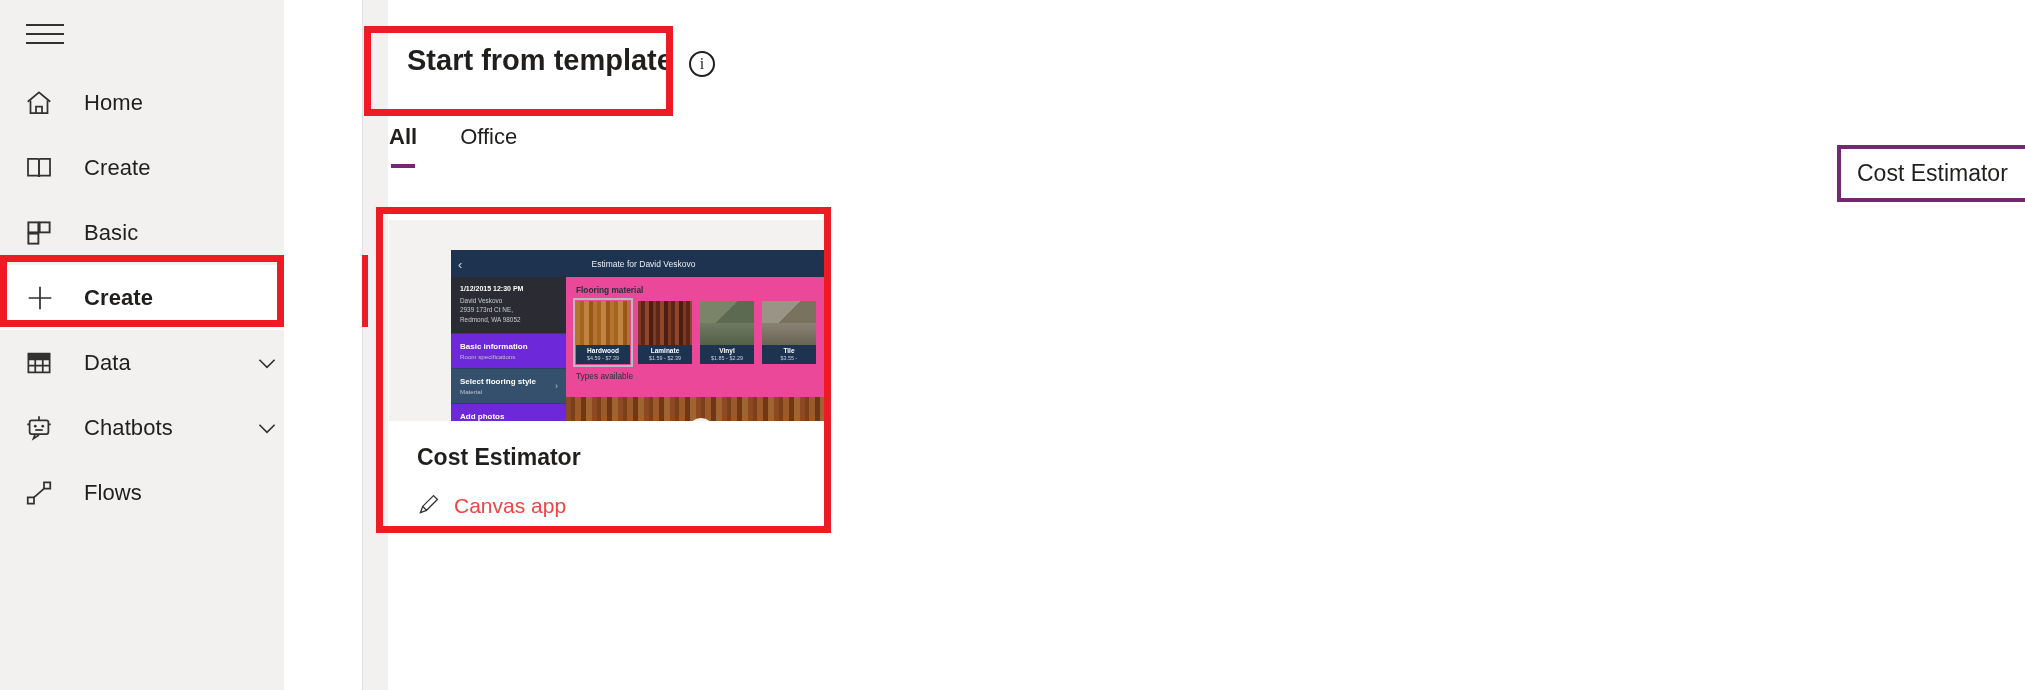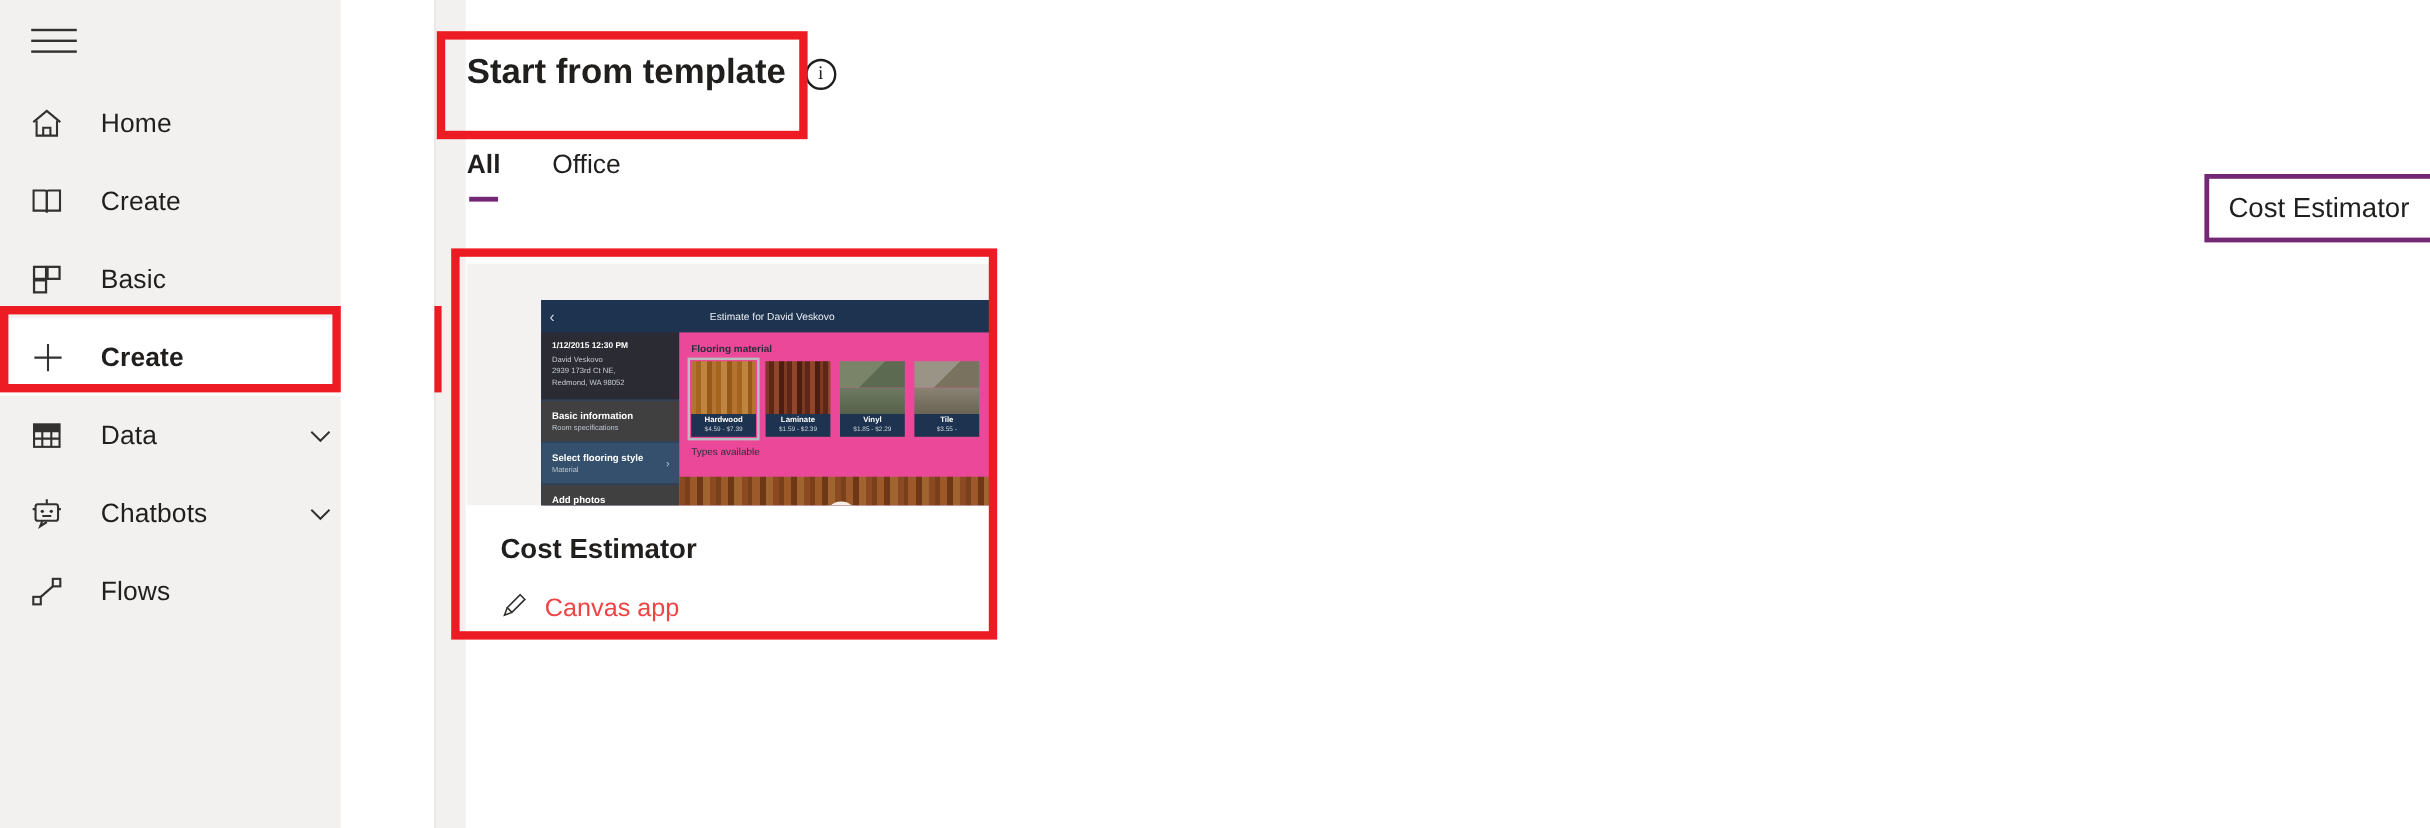--- a/index.html
+++ b/index.html
@@ -105,8 +105,8 @@
   .main { position: absolute; left: 389px; top: 0; right: 0; height: 690px; background: #fff; }
 
   .page-title-wrap {
-    position: absolute; left: 0px; top: 44px;
-    display: flex; align-items: center; gap: 16px;
+    position: absolute; left: 18px; top: 44px;
+    display: flex; align-items: flex-end; gap: 16px;
   }
   .page-title {
     font-size: 29px; font-weight: 600; color: #201f1e; white-space: nowrap;

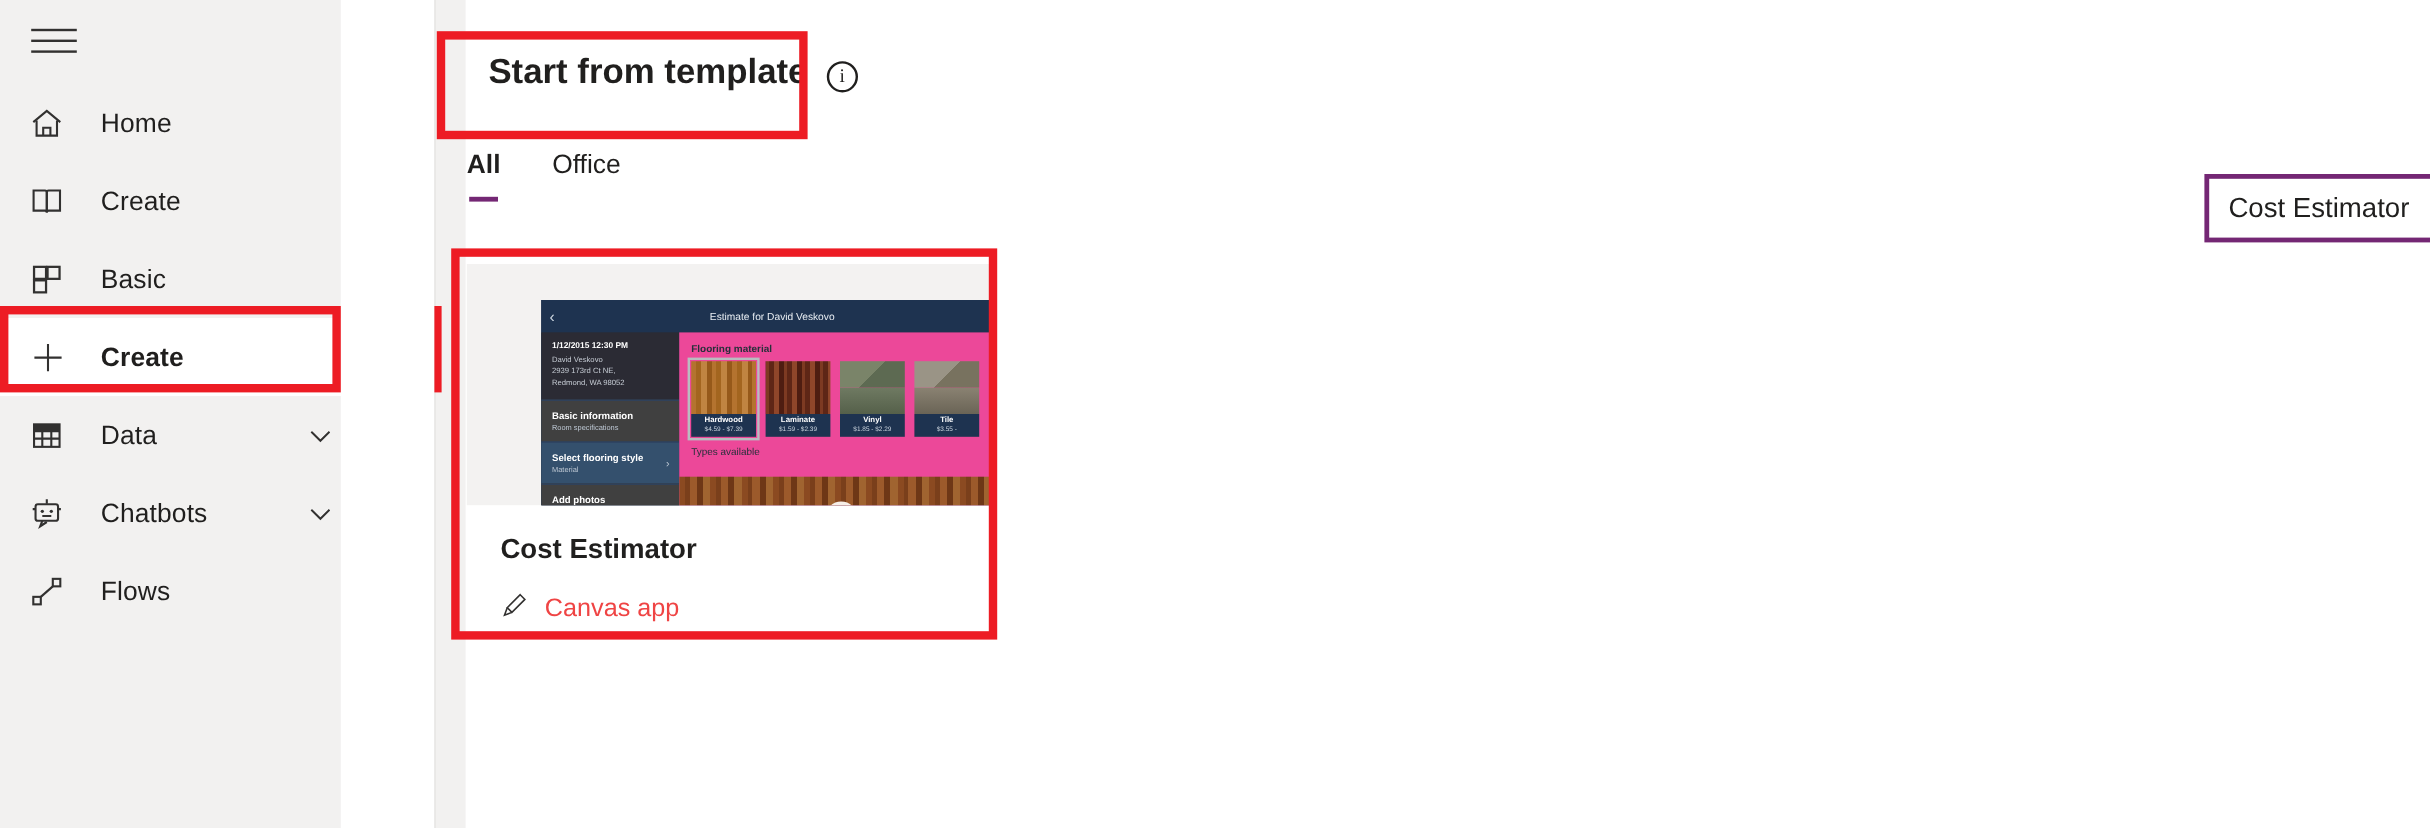--- a/index.html
+++ b/index.html
@@ -192,7 +192,7 @@
   .ml-info { padding: 8px 9px 9px 9px; background: #2b2b34; }
   .ml-info .d { font-size: 7px; color: #fff; font-weight: 700; margin-bottom: 4px; }
   .ml-info .l { font-size: 6.4px; color: #c6ccd4; line-height: 1.45; }
-  .ml-row { padding: 8px 9px; border-top: 1px solid #2d4261; position: relative; background: #404040; }
+  .ml-row { padding: 8px 9px; border-top: 1px solid #2d4261; position: relative; background: #6d28d9; }
   .ml-row.alt { background: #34506d; }
   .ml-row .t { font-size: 8px; color: #ffffff; font-weight: 700; }
   .ml-row .s { font-size: 6.2px; color: #bcc6d2; margin-top: 2px; }

